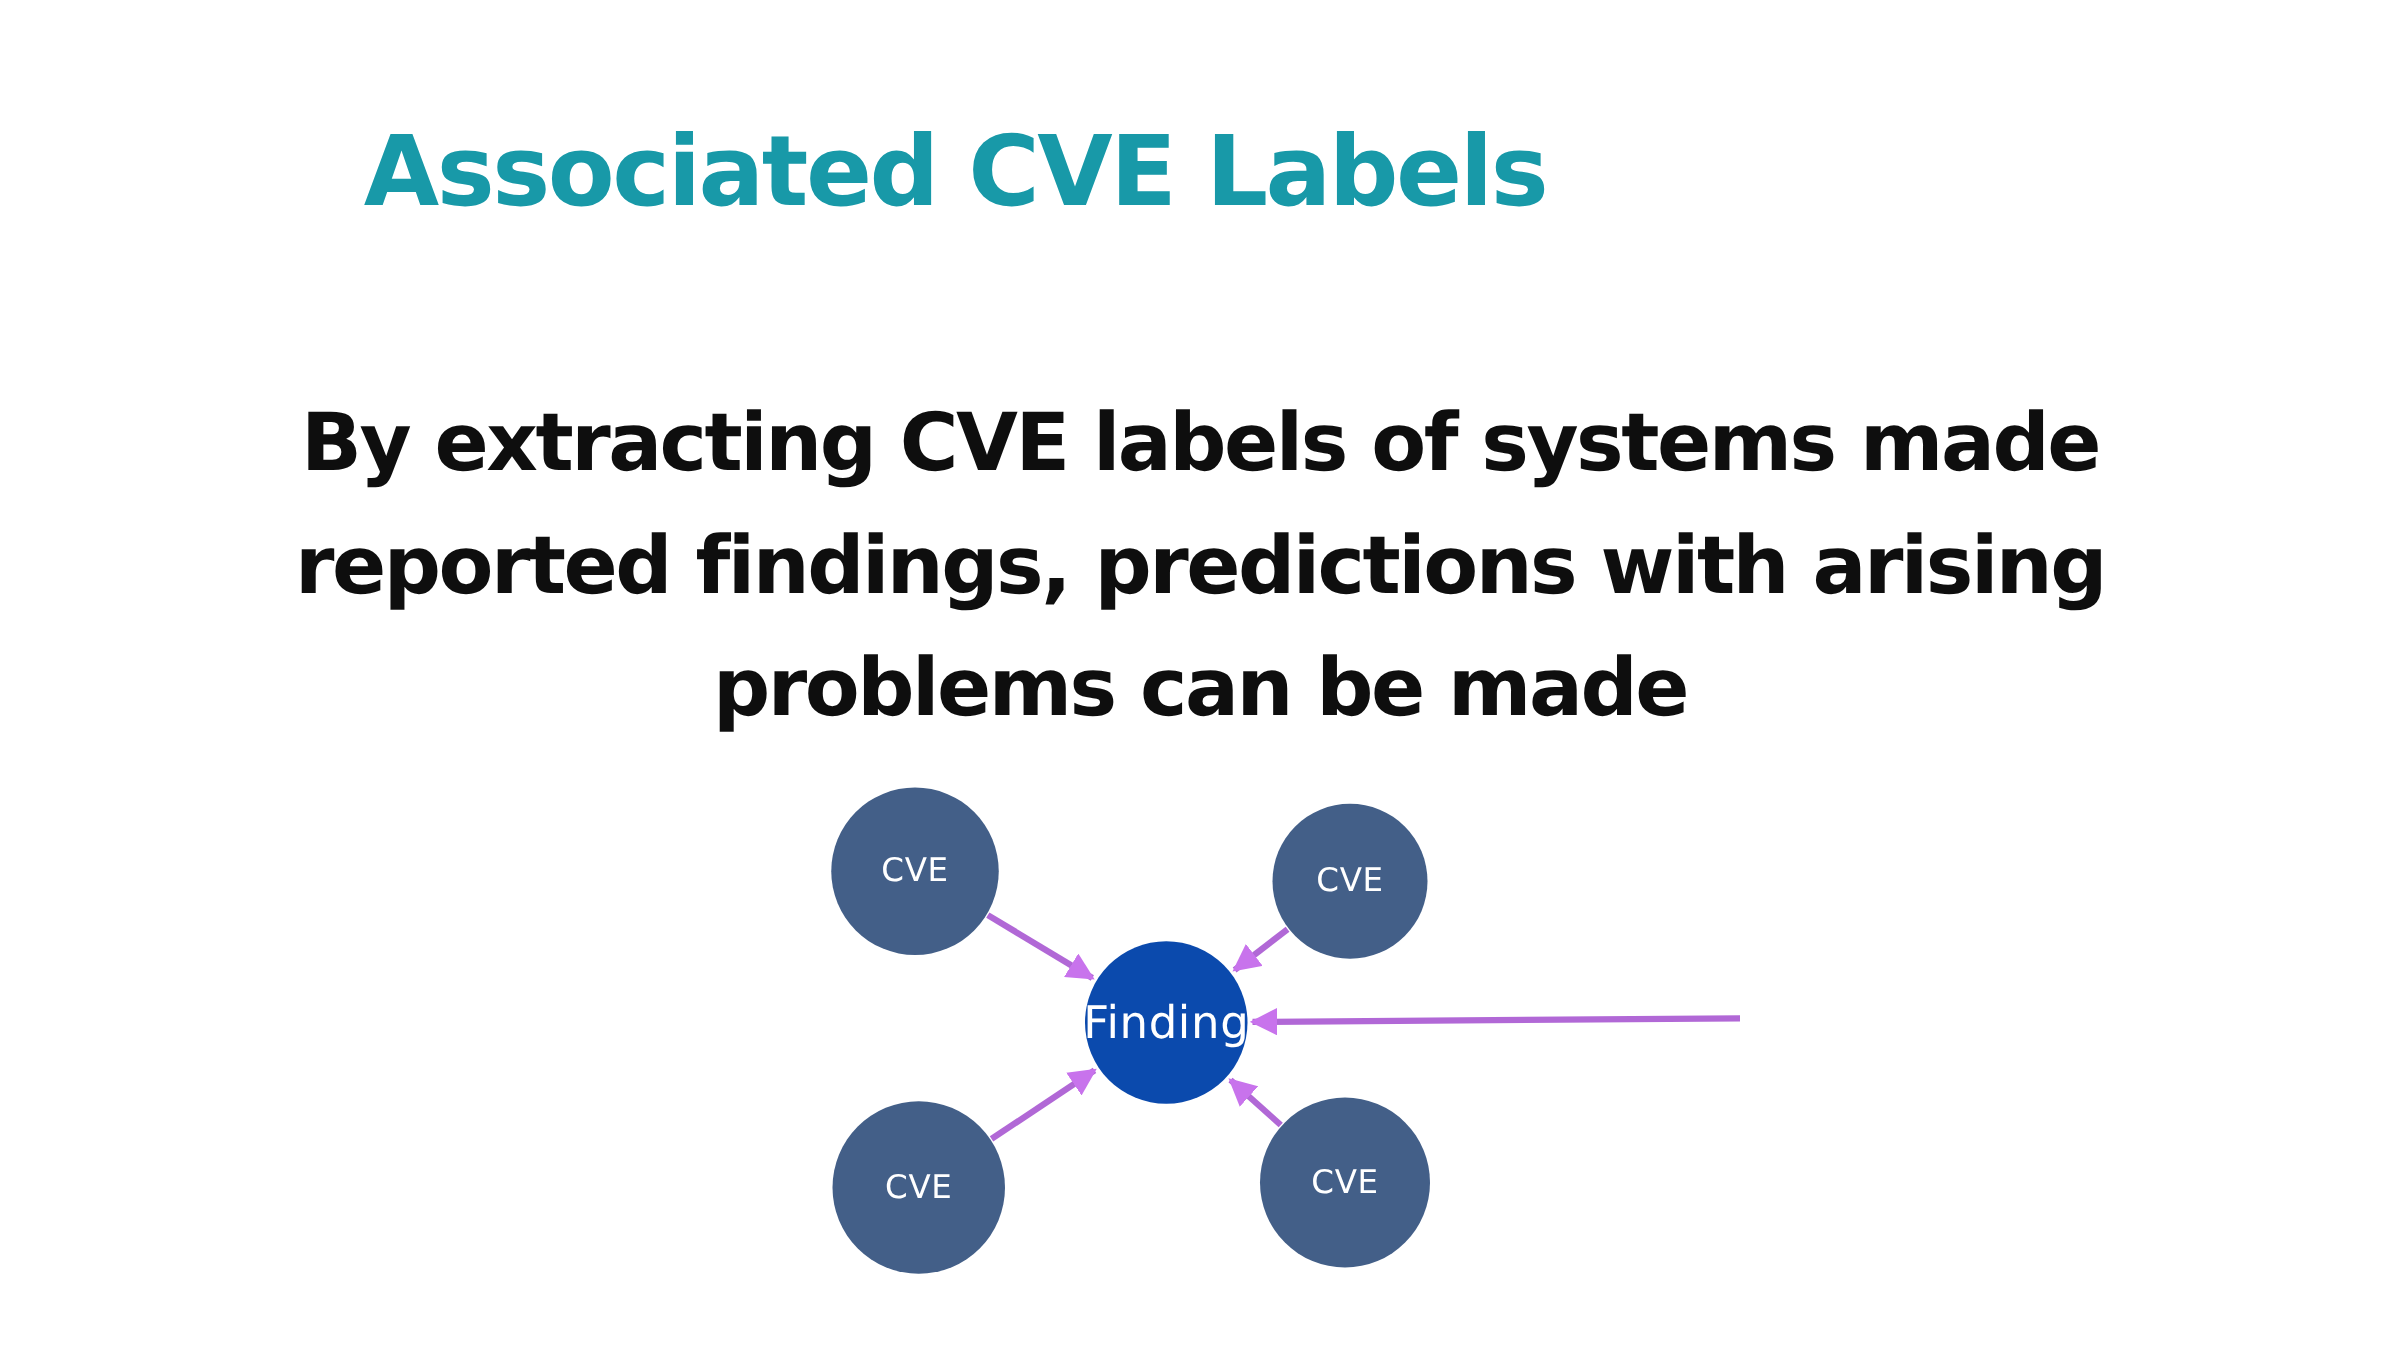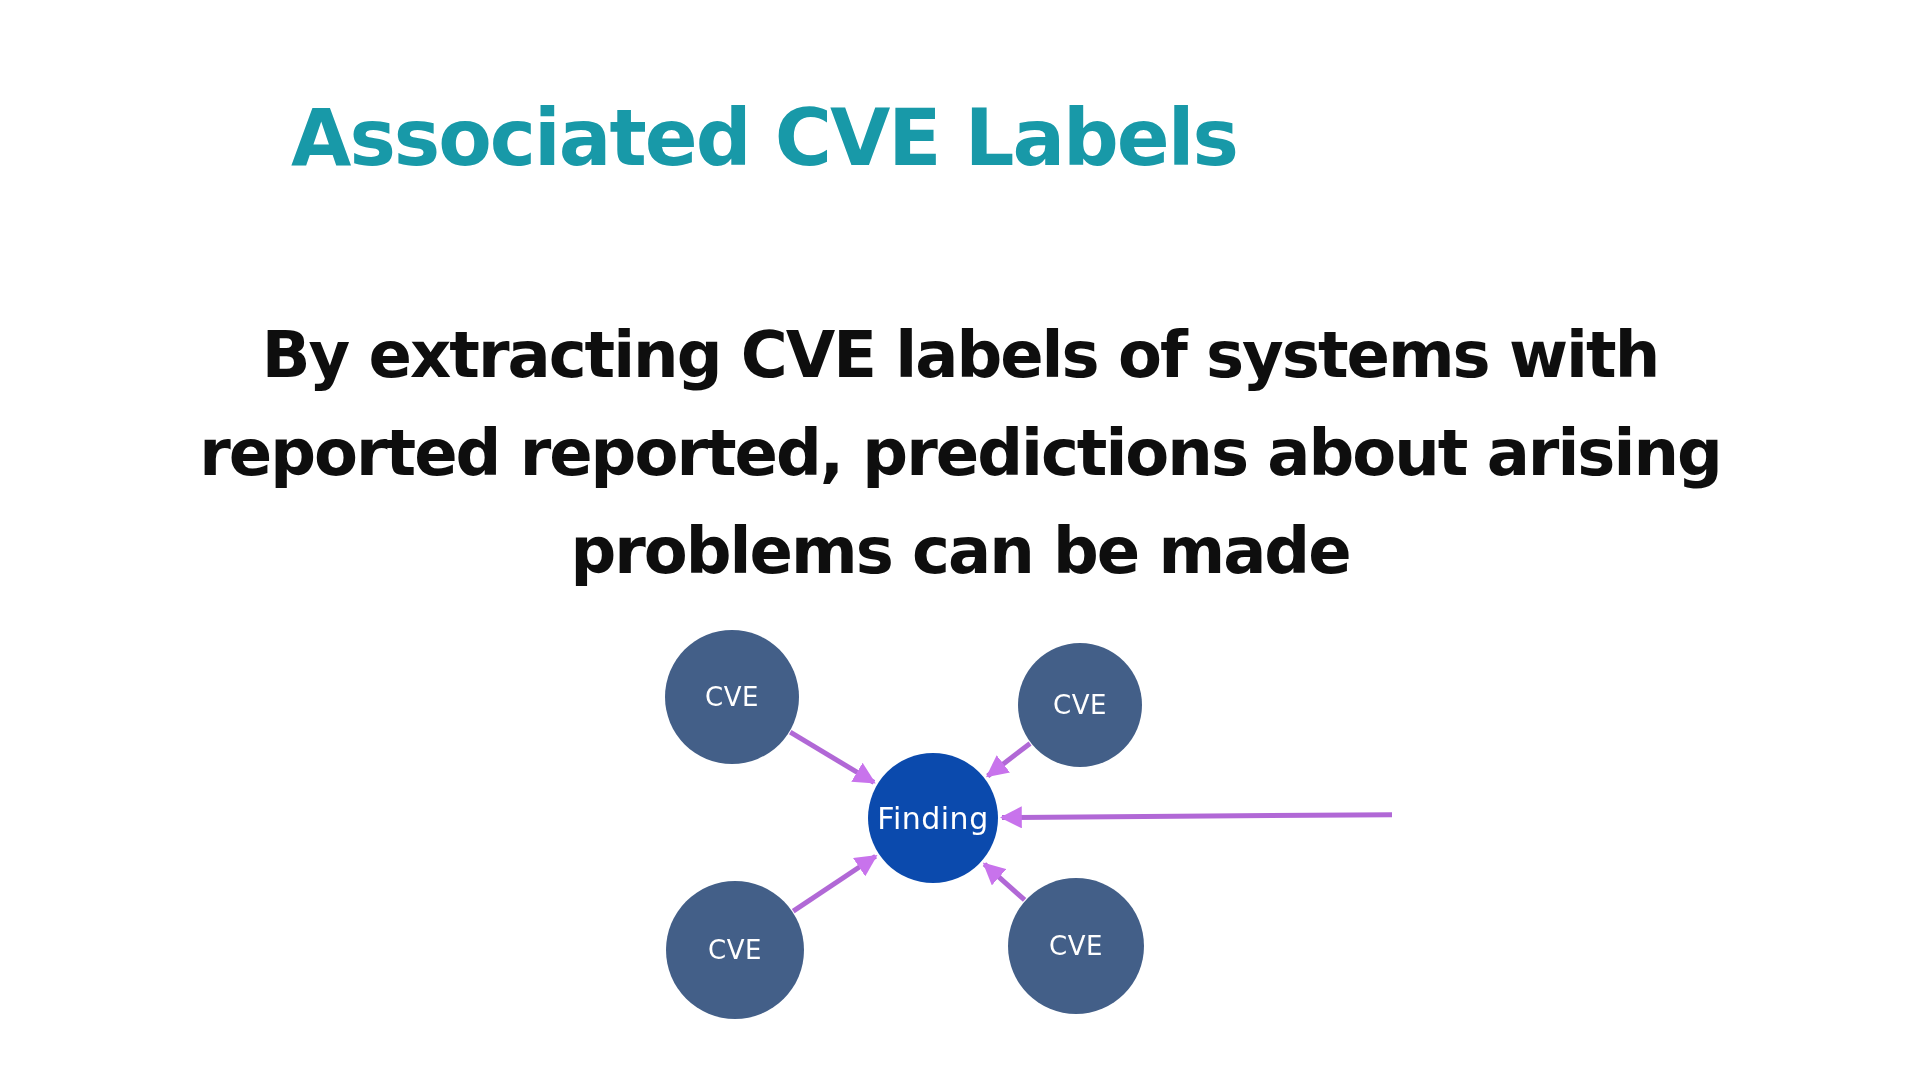--- a/index.html
+++ b/index.html
@@ -76,7 +76,7 @@
   <h1 class="slide-title">Associated CVE Labels</h1>
 
   <div class="slide-subtitle">
-    <div>By extracting CVE labels of systems with</div>
+    <div>By extracting CVE labels of systems made</div>
     <div>reported reported, predictions about arising</div>
     <div>problems can be made</div>
   </div>

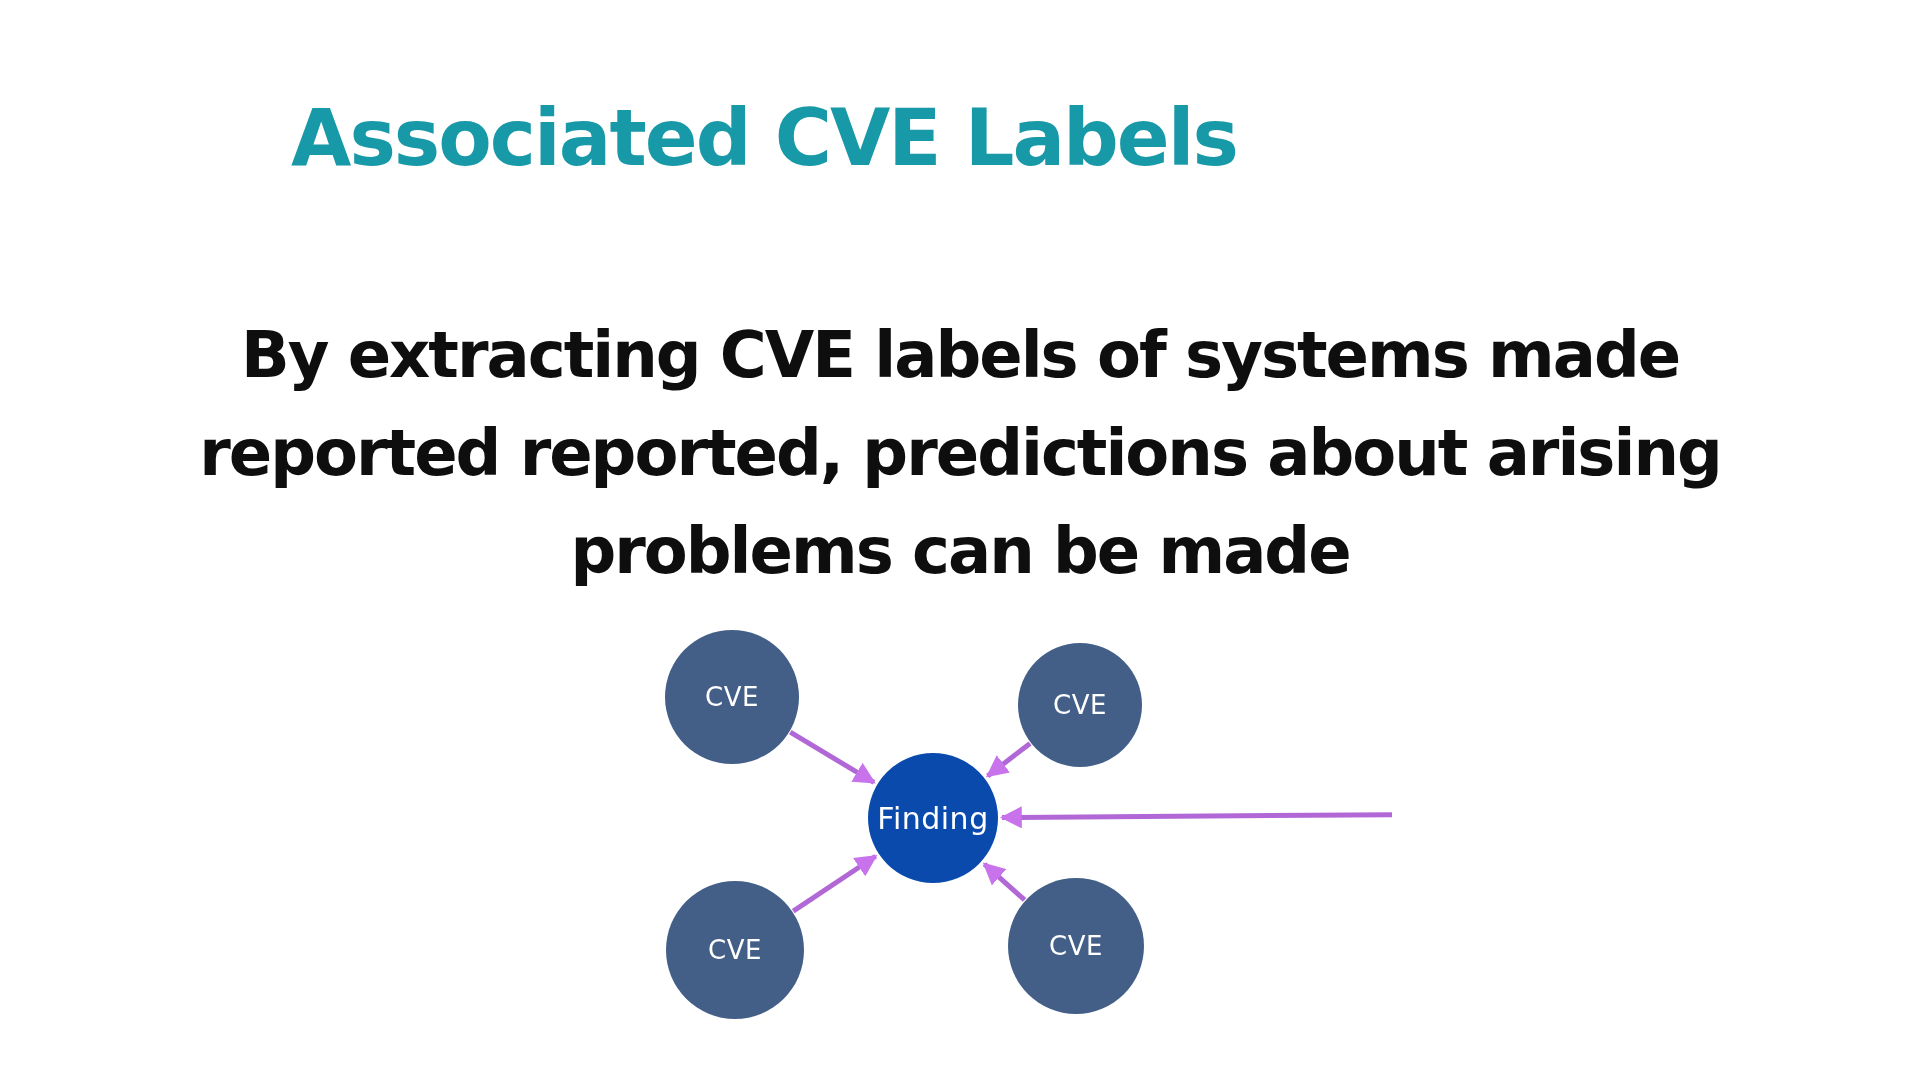--- a/index.html
+++ b/index.html
@@ -77,7 +77,7 @@
 
   <div class="slide-subtitle">
     <div>By extracting CVE labels of systems made</div>
-    <div>reported reported, predictions about arising</div>
+    <div>reported findings, predictions with arising</div>
     <div>problems can be made</div>
   </div>
 

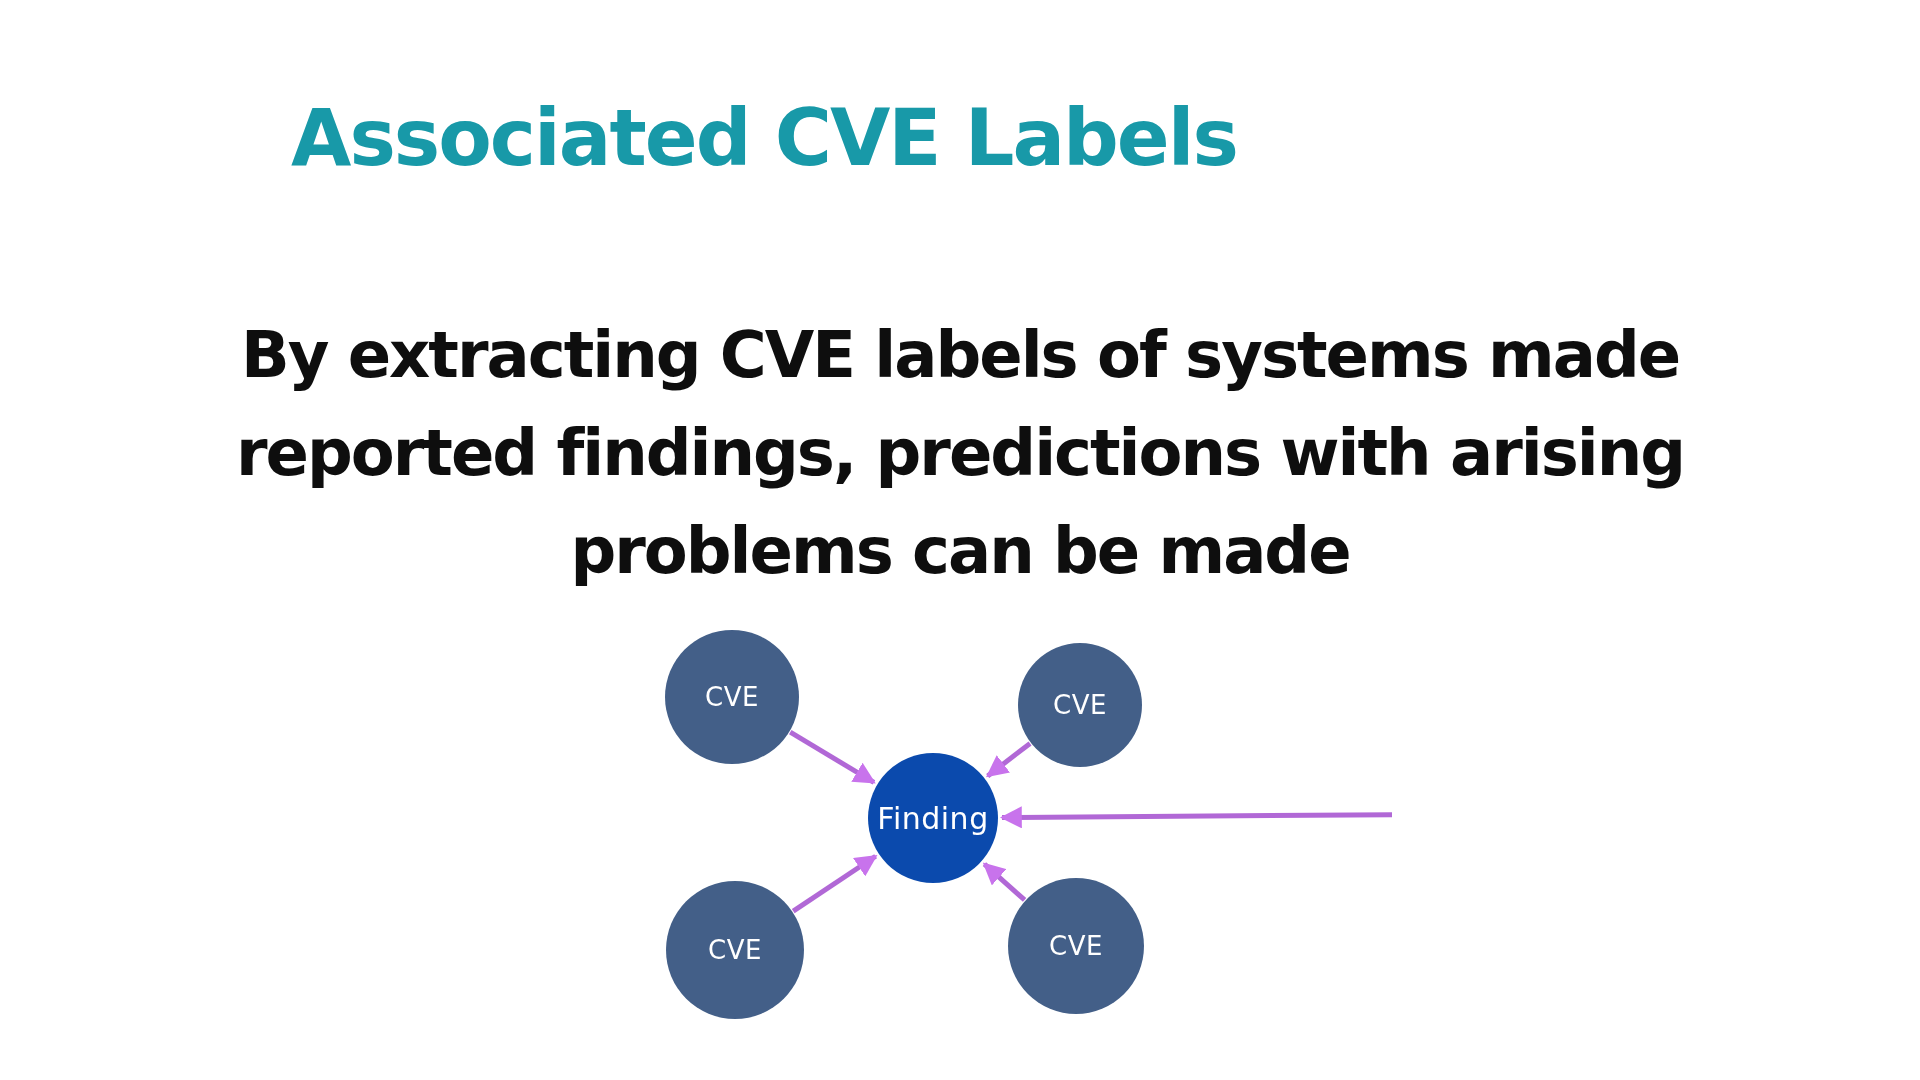--- a/index.html
+++ b/index.html
@@ -107,7 +107,7 @@
         <span style="font-size: 26px;">CVE</span>
       </div>
       <div class="node" style="left: 868px; top: 753px; width: 130px; height: 130px; background: rgb(11, 74, 173);">
-        <span style="font-size: 30px;">Finding</span>
+        <span style="font-size: 36px;">Finding</span>
       </div>
     </div>
 

